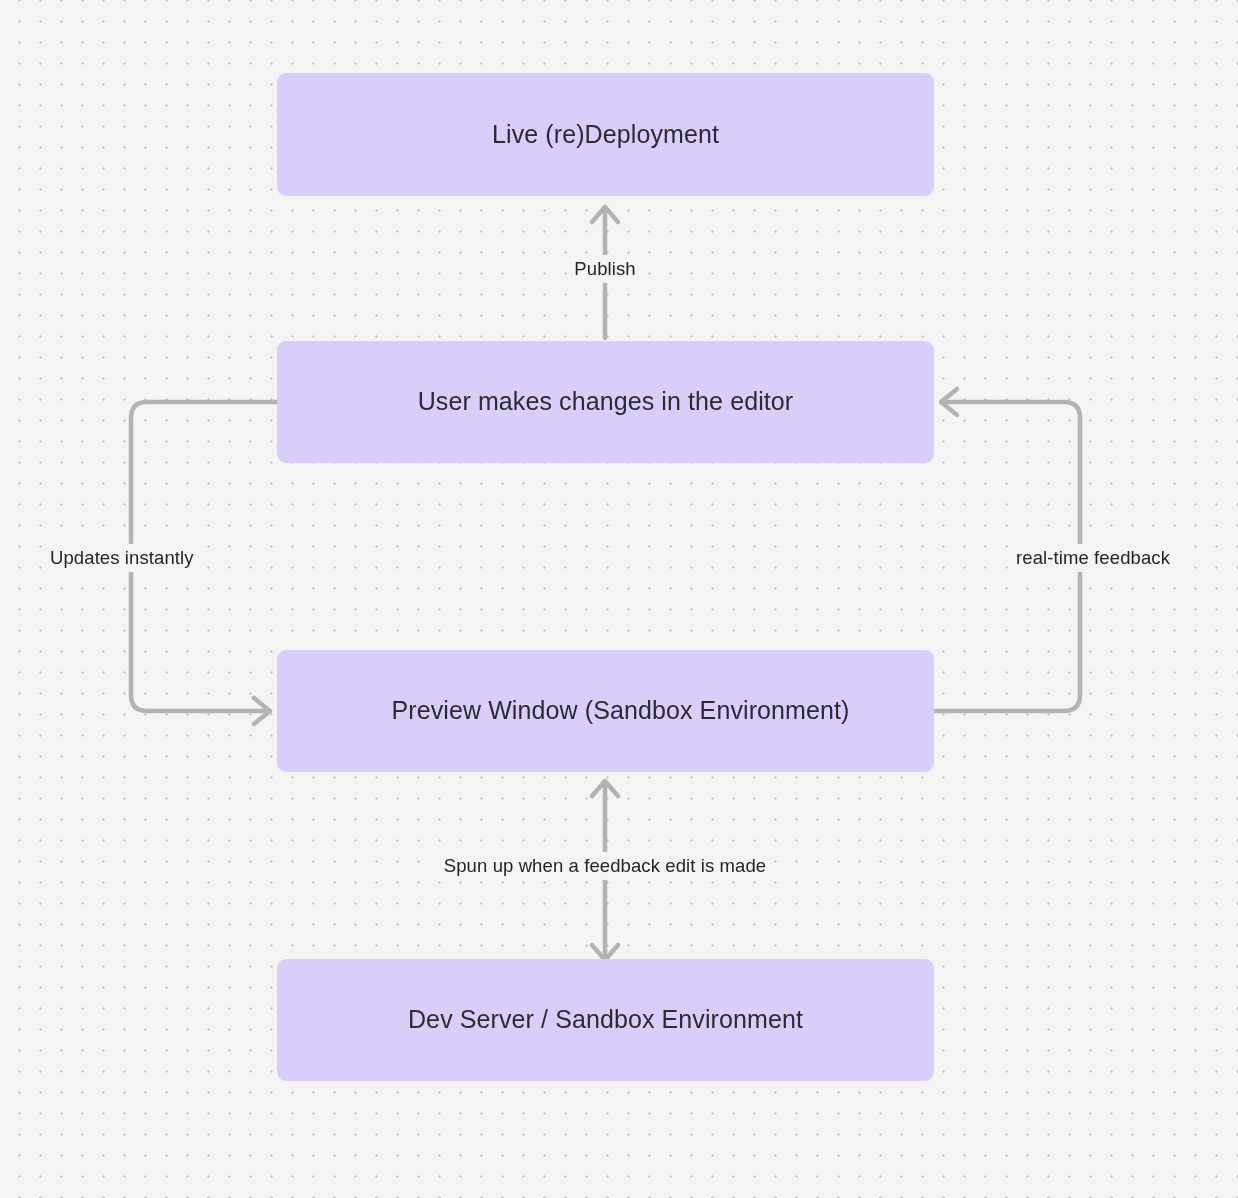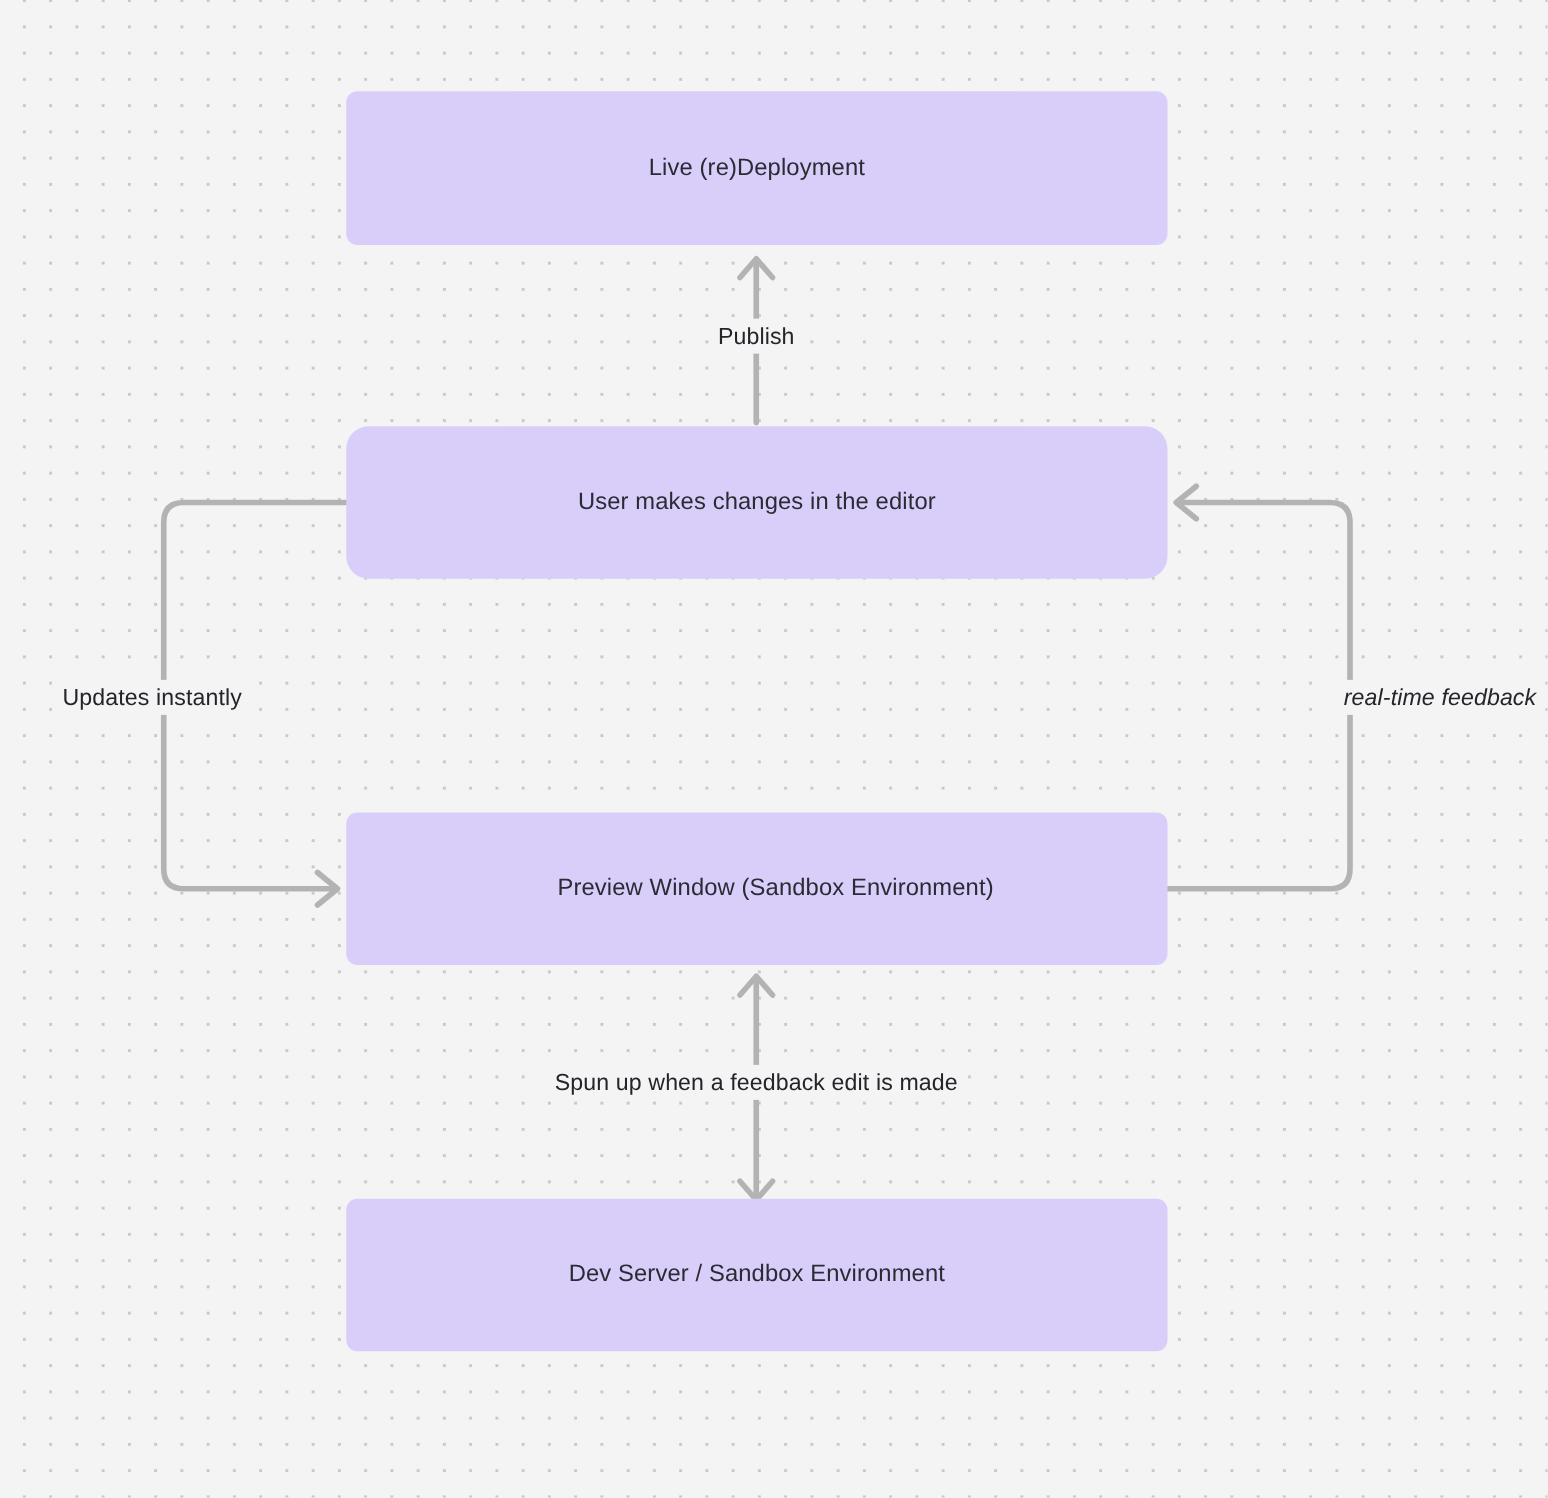--- a/index.html
+++ b/index.html
@@ -40,7 +40,7 @@
     align-items: center;
     justify-content: center;
     color: #2b2b33;
-    font-size: 19px;
+    font-size: 25px;
     letter-spacing: 0.1px;
     text-align: center;
     padding: 0 14px;

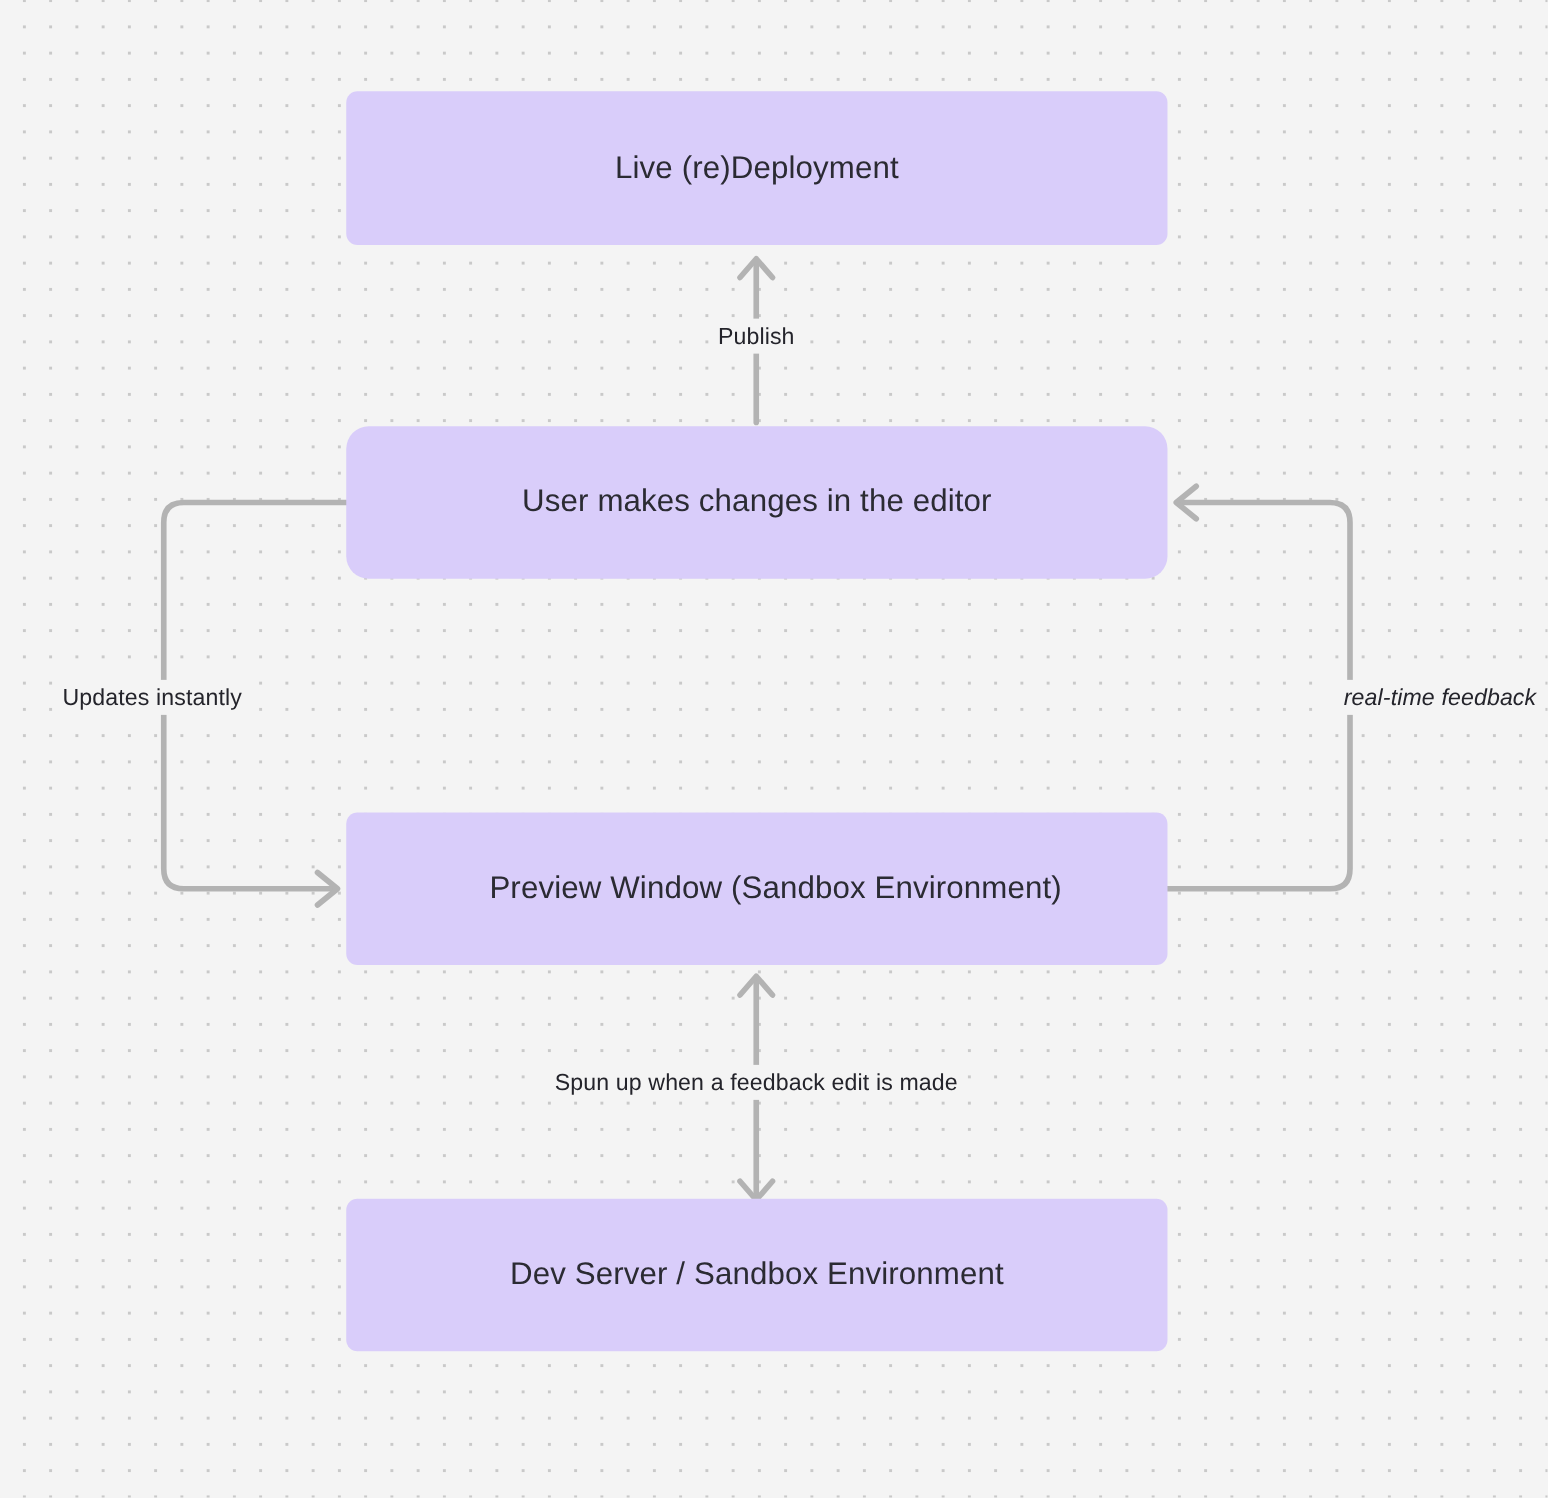--- a/index.html
+++ b/index.html
@@ -105,7 +105,7 @@
     <span class="node-label">Live (re)Deployment</span>
   </div>
 
-  <div class="node" style="left:277px; top:341px; width:657px; height:122px;border-radius:18px;">
+  <div class="node" style="left:277px; top:341px; width:657px; height:122px;">
     <span class="node-label">User makes changes in the editor</span>
   </div>
 

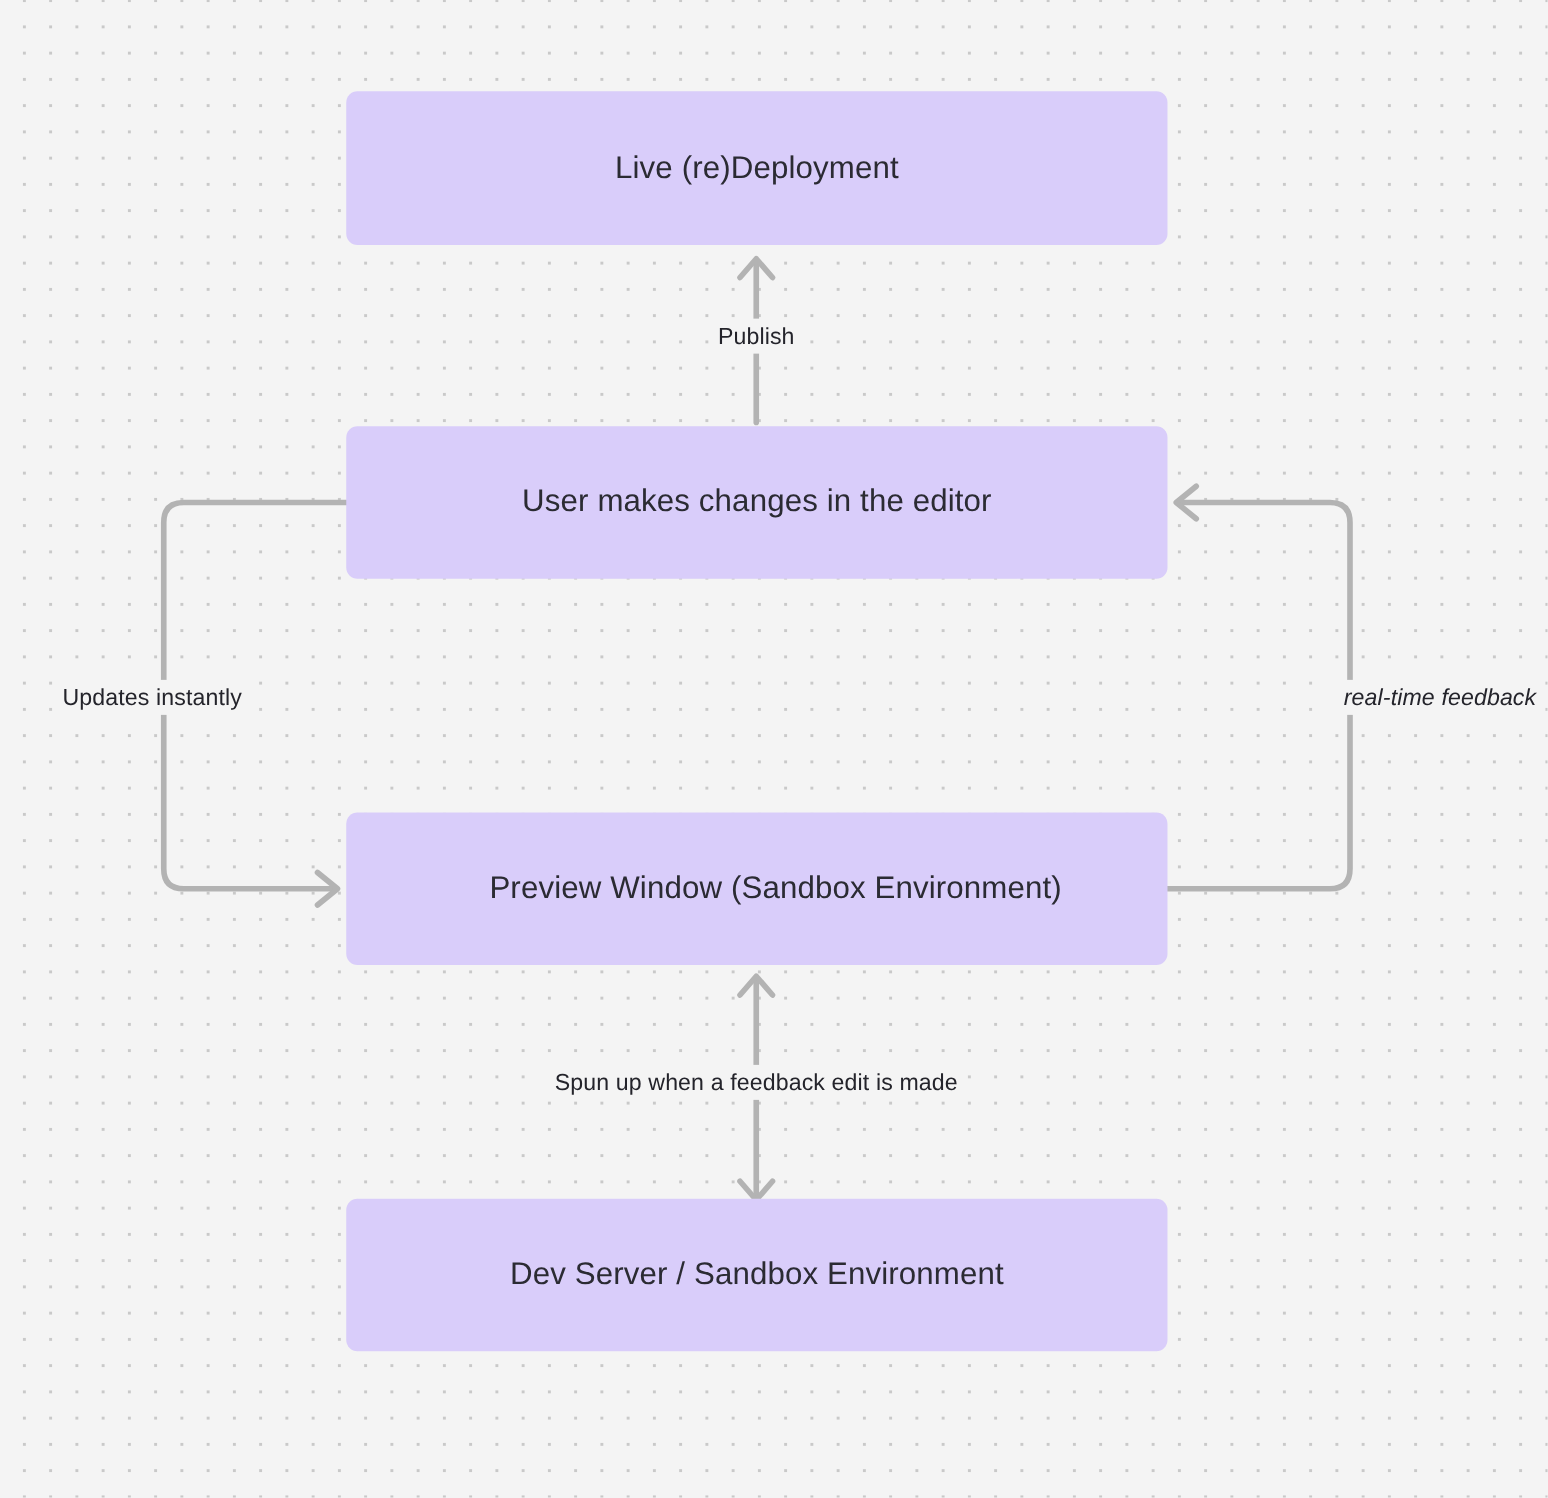--- a/index.html
+++ b/index.html
@@ -121,7 +121,7 @@
 
   <div class="edge-label left-anchor" style="left:43px; top:558px;">Updates instantly</div>
 
-  <div class="edge-label right-anchor" style="left:1236px; top:558px;font-style:italic;">real-time feedback</div>
+  <div class="edge-label right-anchor" style="left:1177px; top:558px;">real-time feedback</div>
 
   <div class="edge-label center" style="left:605px; top:866px;">Spun up when a feedback edit is made</div>
 

